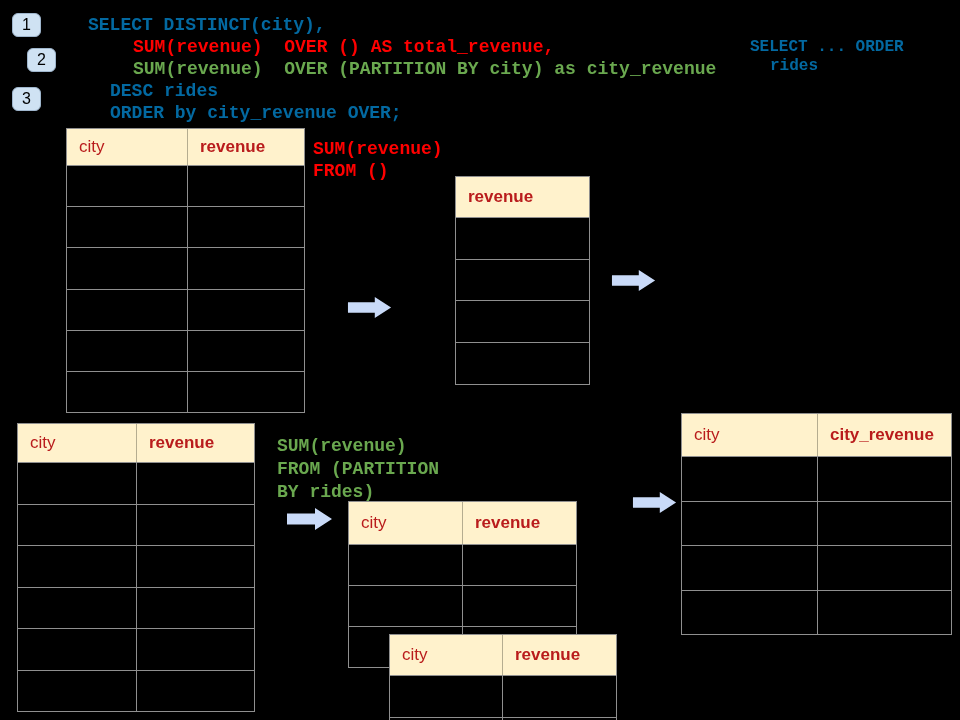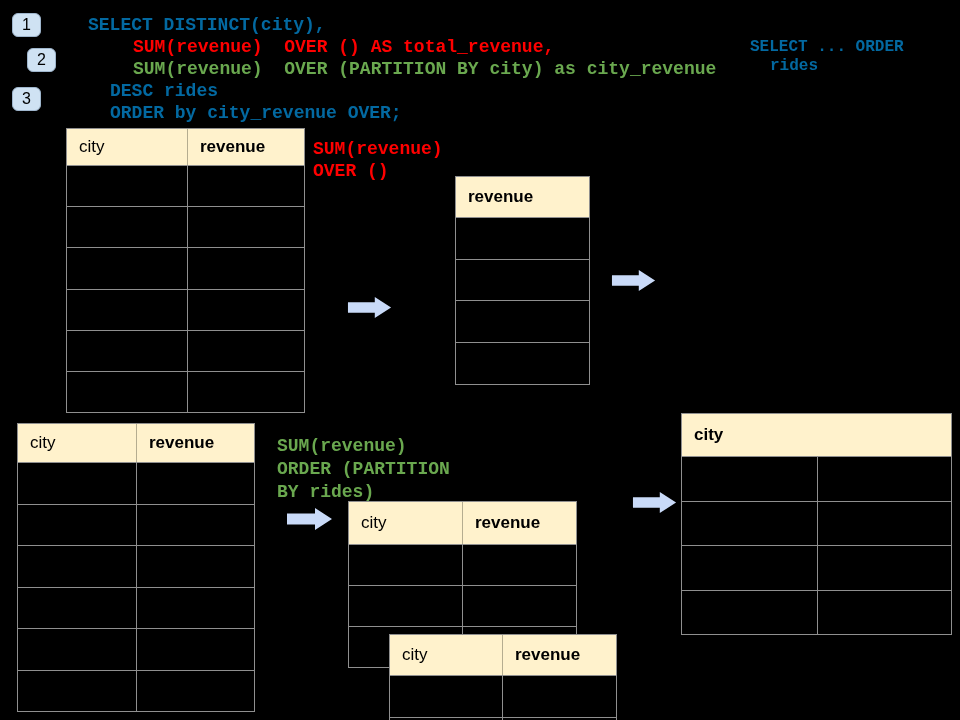--- a/index.html
+++ b/index.html
@@ -46,7 +46,7 @@
     display:flex; align-items:center;
     padding-left:12px;
     font-size:17px;
-    color:#000000;
+    color:#b91c1c;
     border-right:1px solid #b9b195;
     border-right:1px solid #b5ad90;
     box-sizing:border-box;

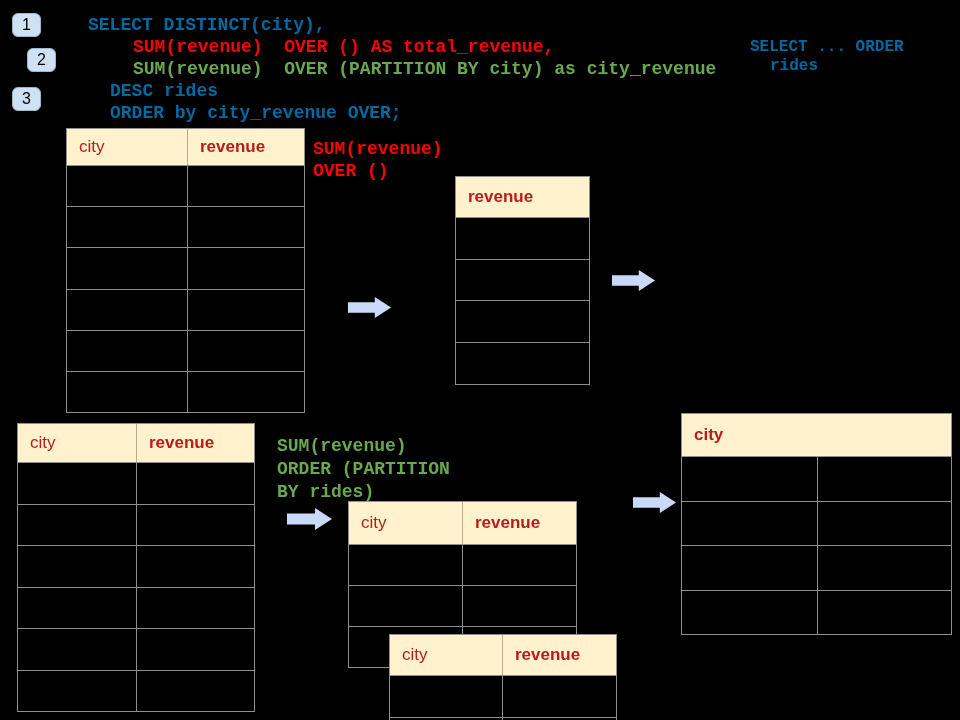--- a/index.html
+++ b/index.html
@@ -82,7 +82,7 @@
 <div class="code small purple" style="left:750px; top:57px;margin-left:20px;">rides</div>
 
 <div class="code red" style="left:313px; top:138px;">SUM(revenue)</div>
-<div class="code red" style="left:313px; top:160px;">OVER ()</div>
+<div class="code red" style="left:313px; top:160px;">FROM ()</div>
 
 <div class="code green" style="left:277px; top:435px;">SUM(revenue)</div>
 <div class="code green" style="left:277px; top:458px;">ORDER (PARTITION</div>

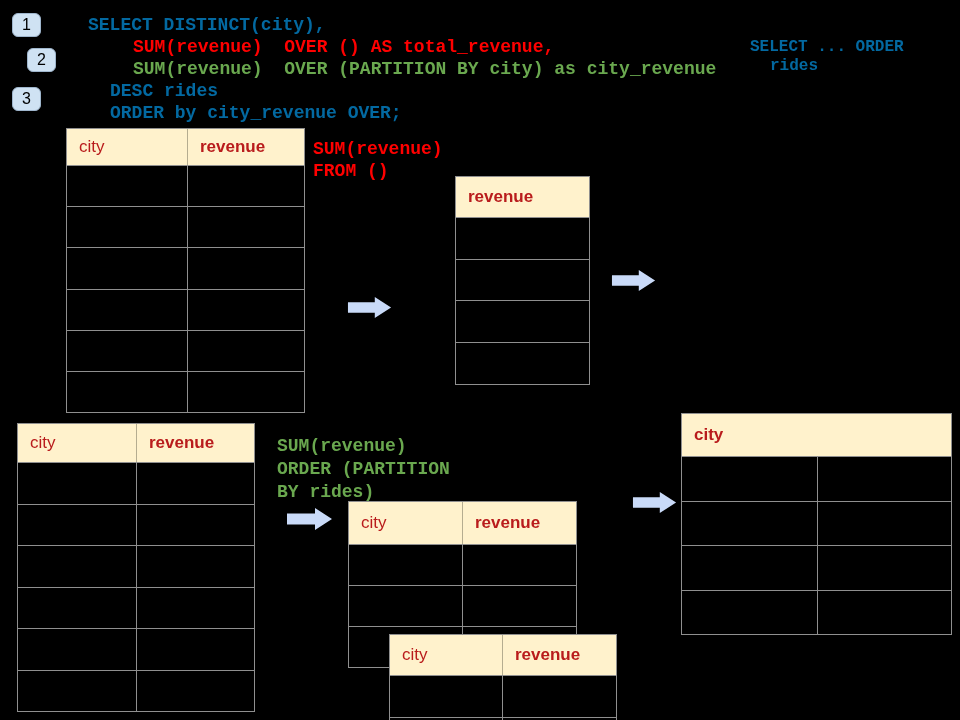--- a/index.html
+++ b/index.html
@@ -215,6 +215,7 @@
 <div class="table" style="left:681px; top:413px; width:271px; --cols:136px 1fr;">
   <div class="thead" style="height:44px;">
     <div class="th">city</div>
+    <div class="th">city_revenue</div>
   </div>
   <div class="tbody">
       <div class="row" style="height: 44.5px;">

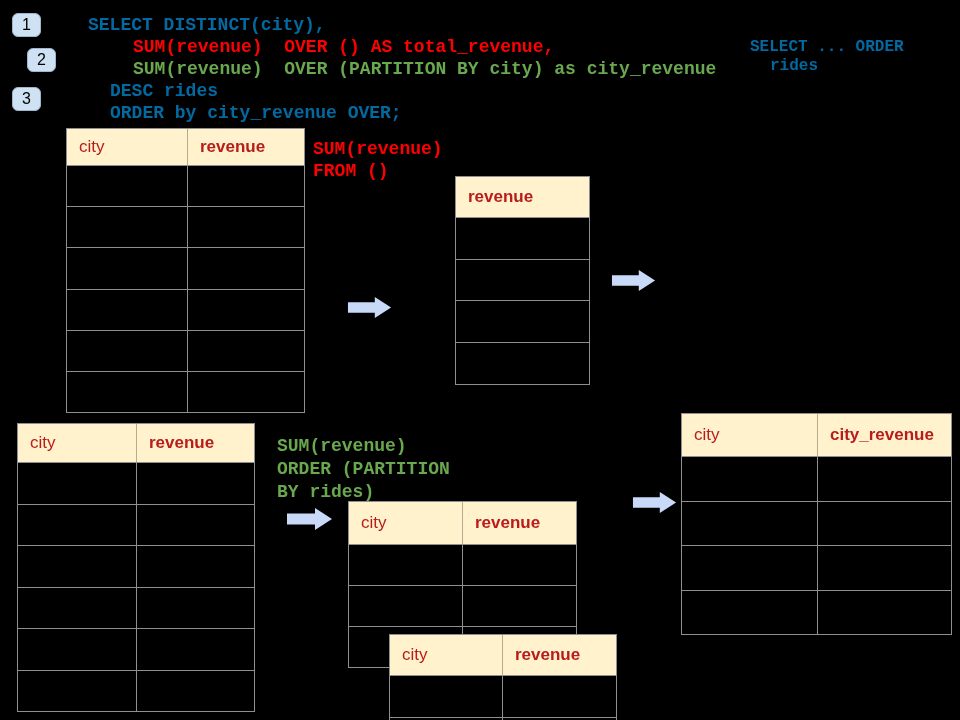--- a/index.html
+++ b/index.html
@@ -85,7 +85,7 @@
 <div class="code red" style="left:313px; top:160px;">FROM ()</div>
 
 <div class="code green" style="left:277px; top:435px;">SUM(revenue)</div>
-<div class="code green" style="left:277px; top:458px;">ORDER (PARTITION</div>
+<div class="code green" style="left:277px; top:458px;">FROM (PARTITION</div>
 <div class="code green" style="left:277px; top:481px;">BY rides)</div>
 
 <div class="table" style="left:66px; top:128px; width:239px; --cols:121px 1fr;">

